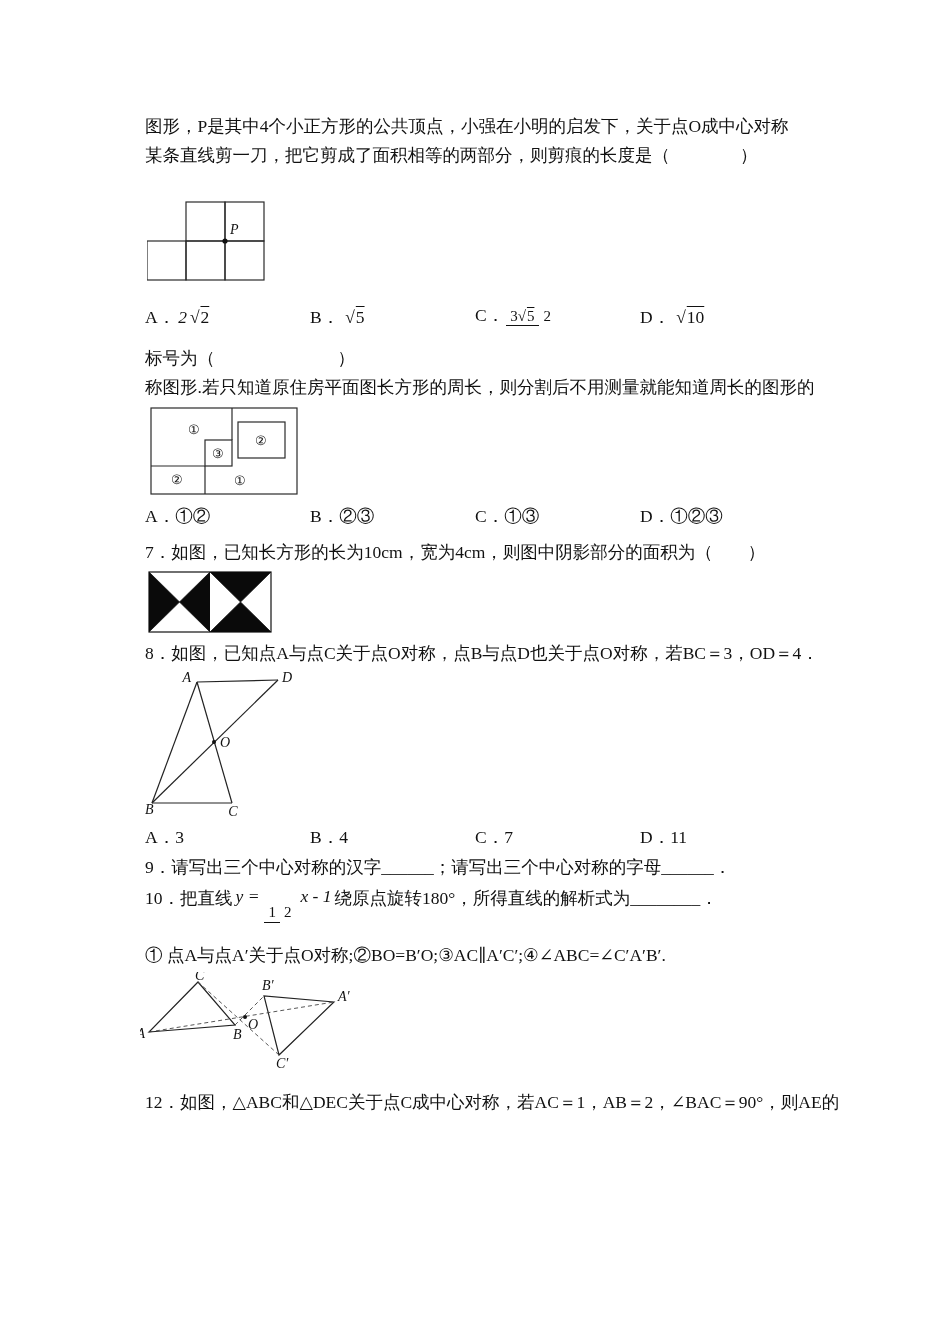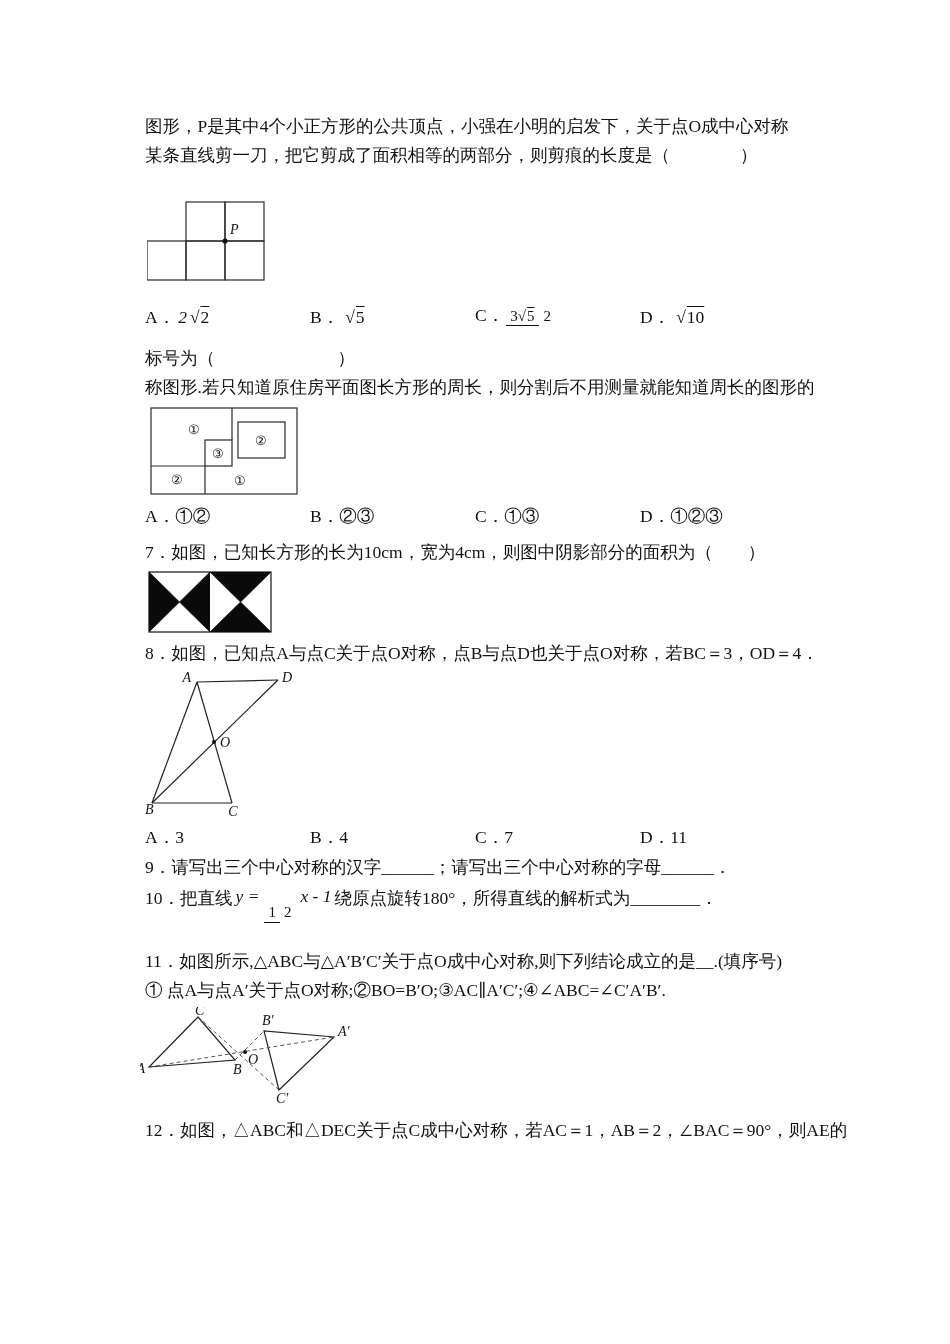--- a/index.html
+++ b/index.html
@@ -155,7 +155,6 @@
     <span>绕原点旋转180°，所得直线的解析式为________．</span>
   </div>
 
-  <p class="line" style="margin-top:6px;">11．如图所示,△ABC与△A′B′C′关于点O成中心对称,则下列结论成立的是__.(填序号)</p>
   <p class="line">① 点A与点A′关于点O对称;②BO=B′O;③AC∥A′C′;④∠ABC=∠C′A′B′.</p>
 
   <div class="fig" style="margin:2px 0 0 -5px;">

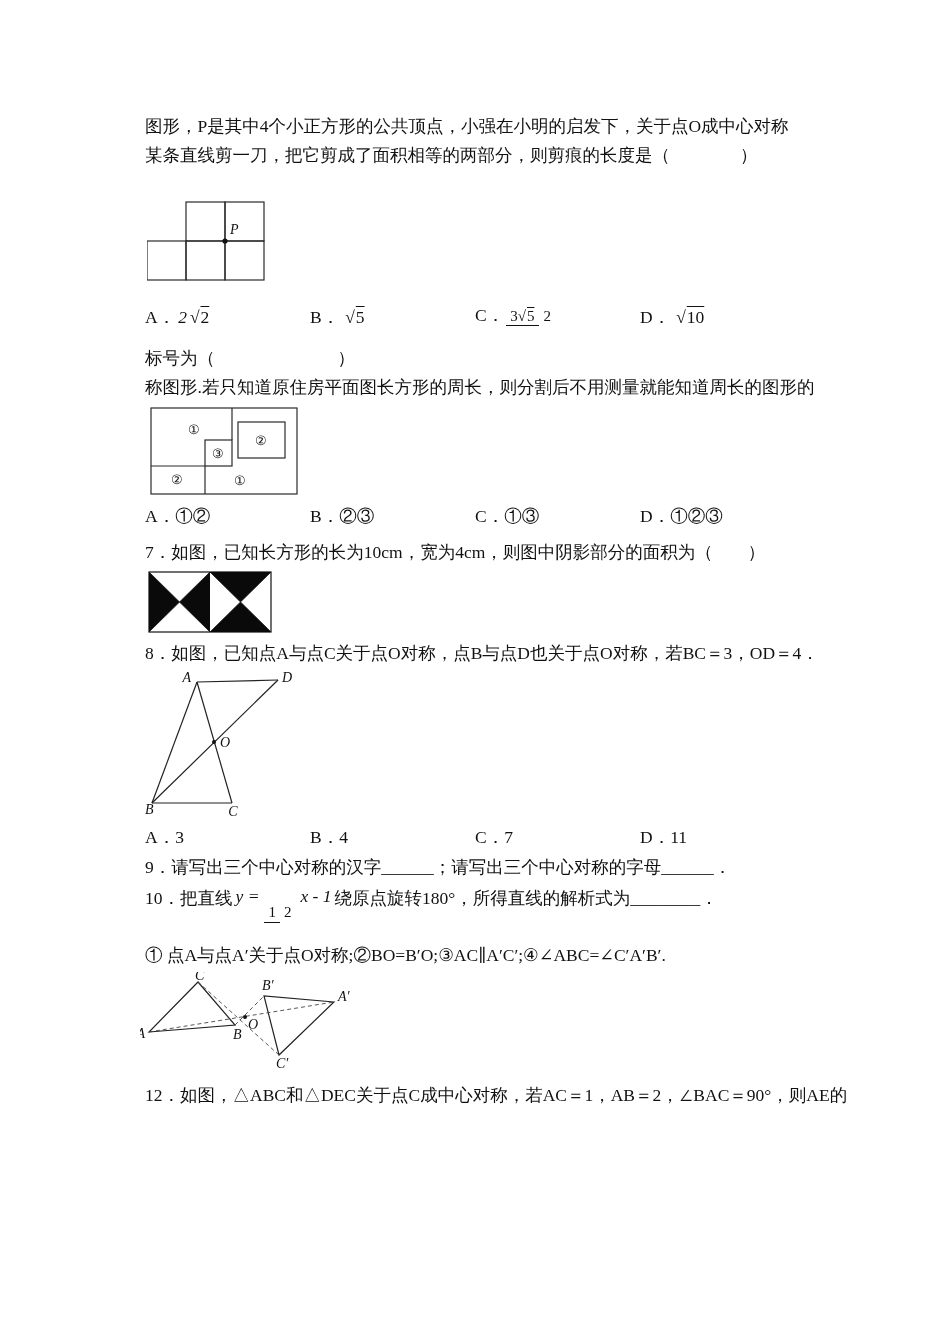--- a/index.html
+++ b/index.html
@@ -179,7 +179,7 @@
     </svg>
   </div>
 
-  <p class="line" style="margin-top:9px;font-family:Liberation Serif, serif;">12．如图，△ABC和△DEC关于点C成中心对称，若AC＝1，AB＝2，∠BAC＝90°，则AE的</p>
+  <p class="line" style="margin-top:16px;">12．如图，△ABC和△DEC关于点C成中心对称，若AC＝1，AB＝2，∠BAC＝90°，则AE的</p>
 
 </div>
 

